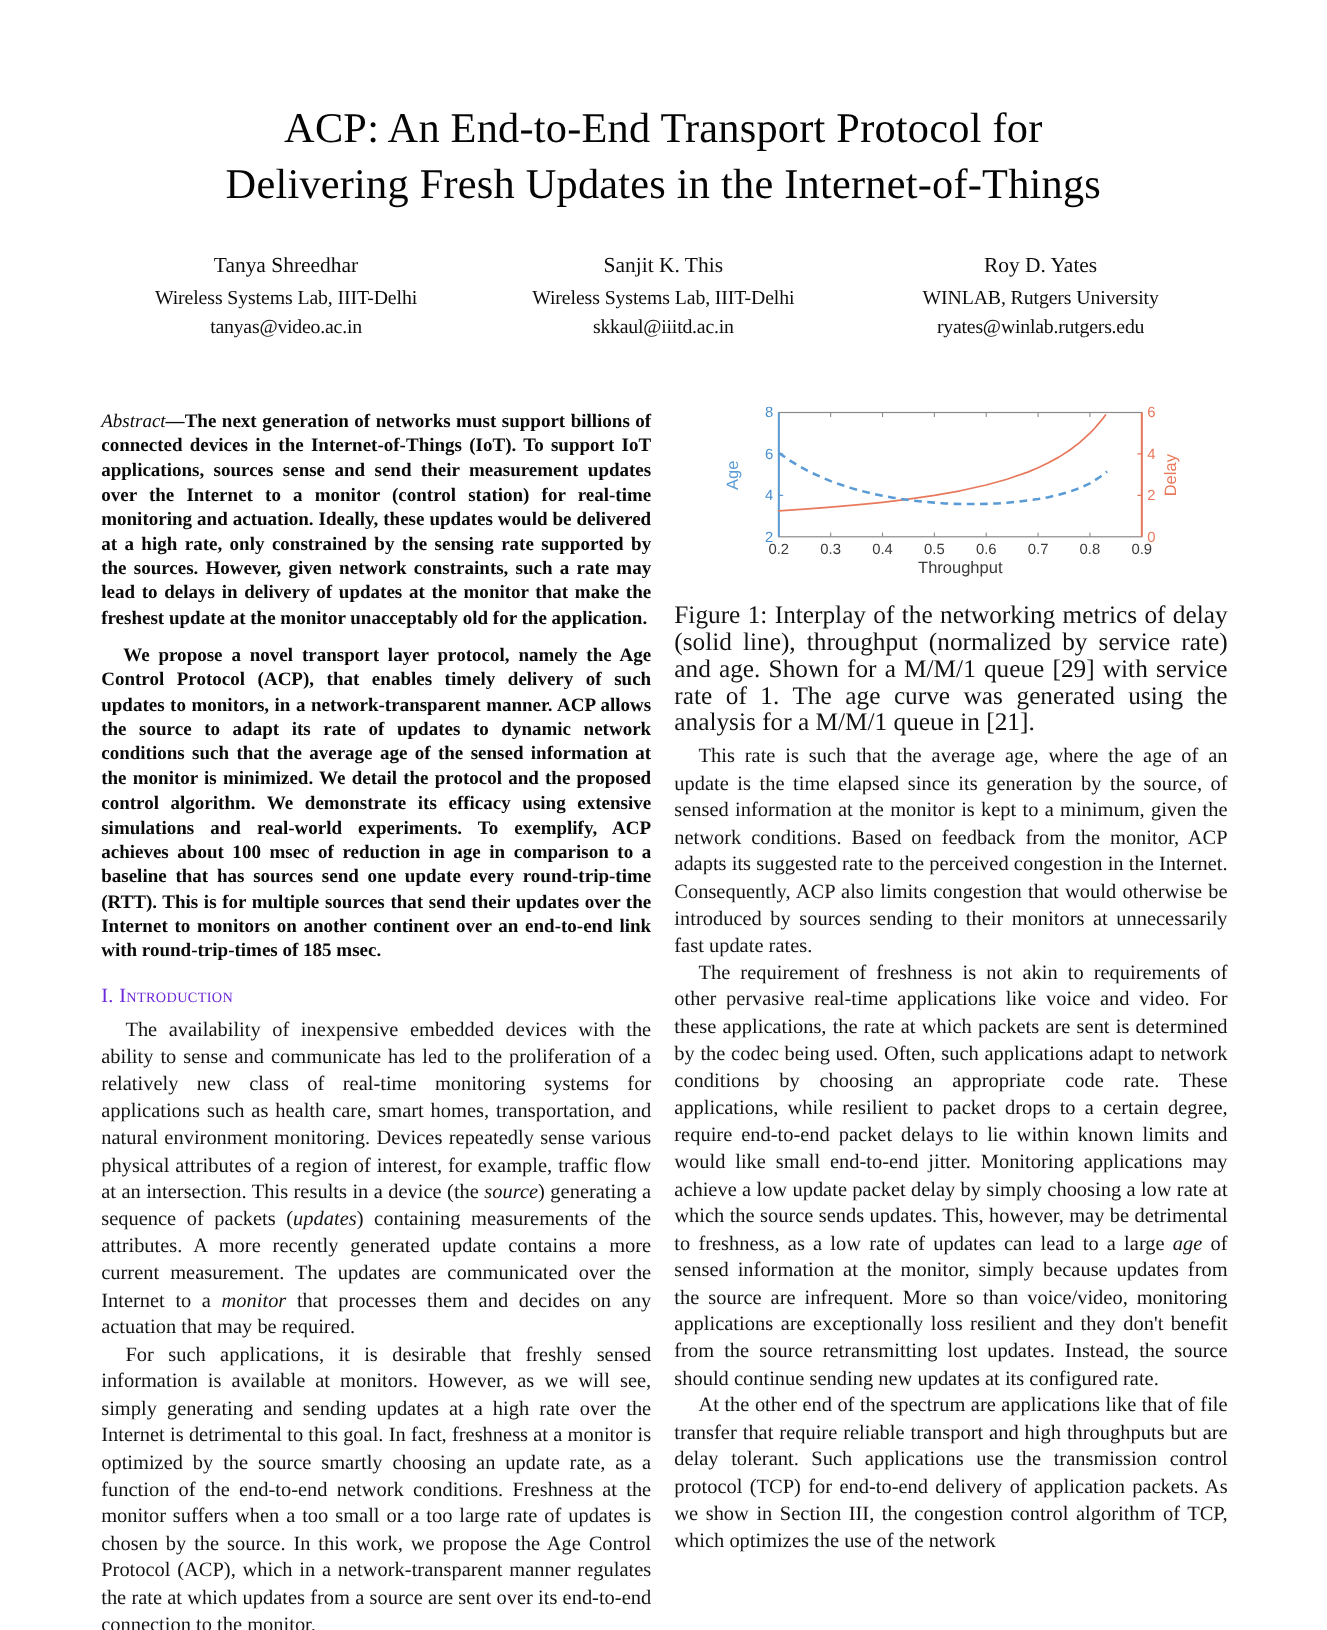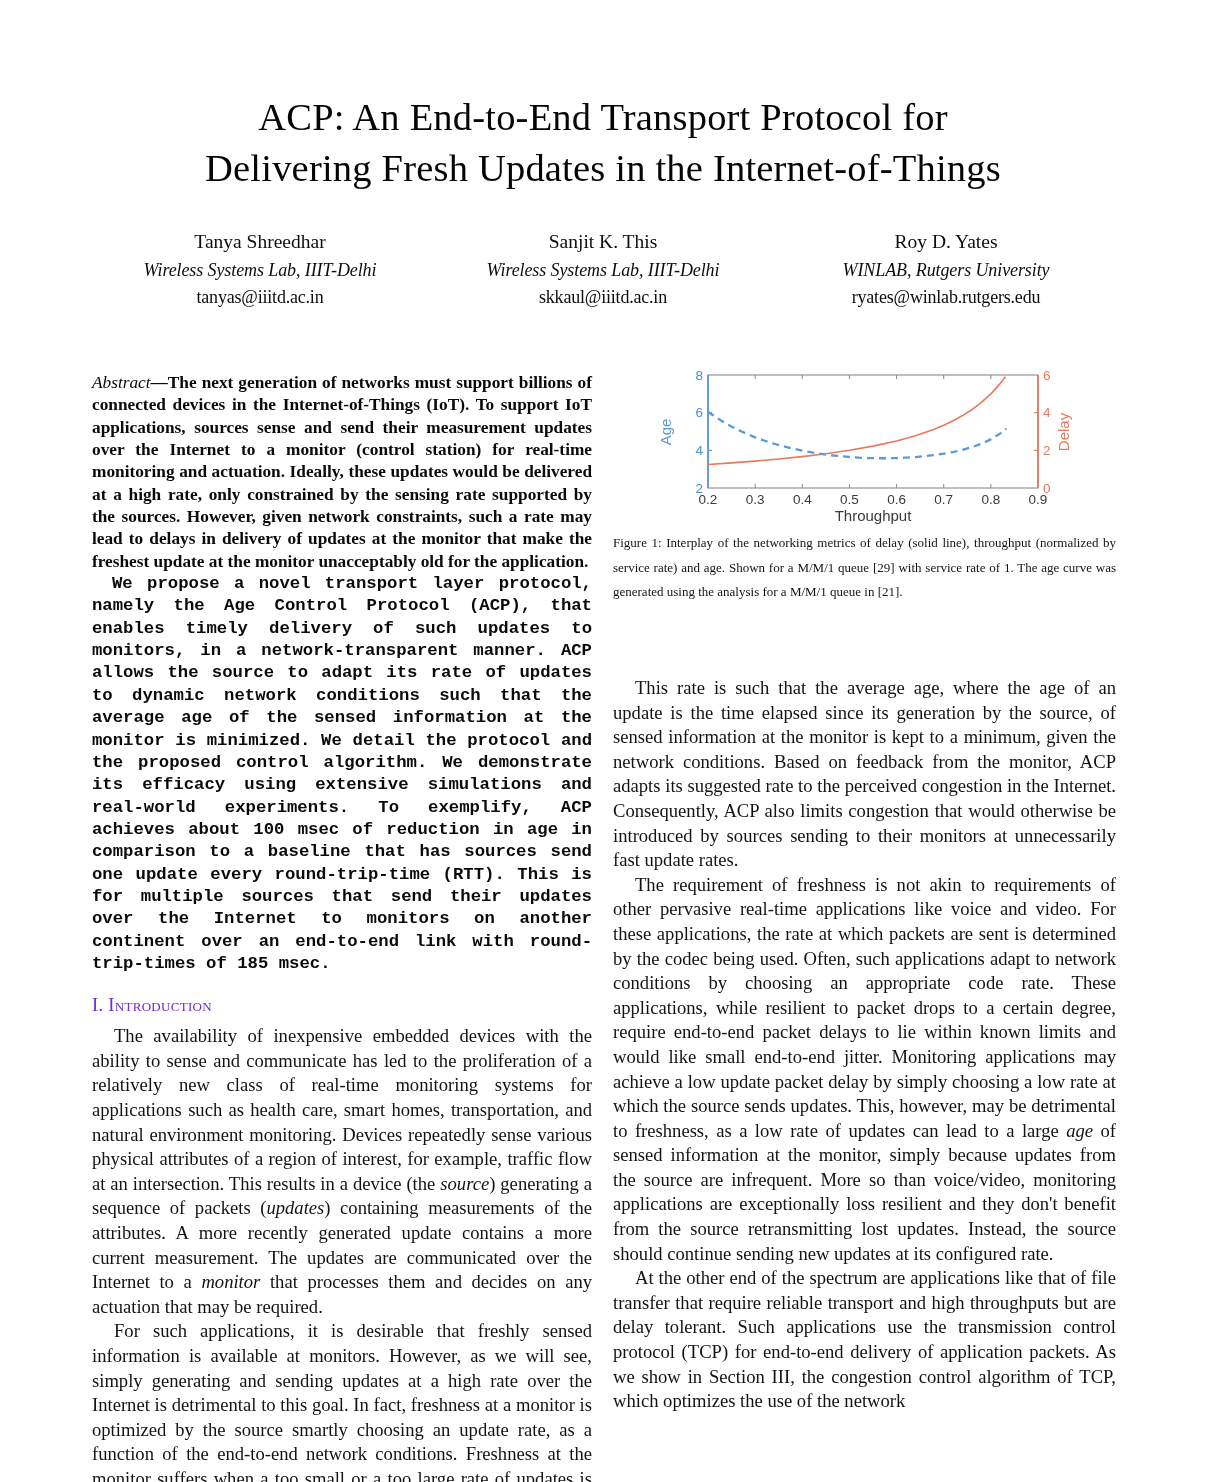--- a/index.html
+++ b/index.html
@@ -64,7 +64,6 @@
   }
   .author-affil {
     font-size: 18px;
-    font-style: italic;
     color: #0d0d0d;
     margin-top: 2px;
     letter-spacing: -0.1px;

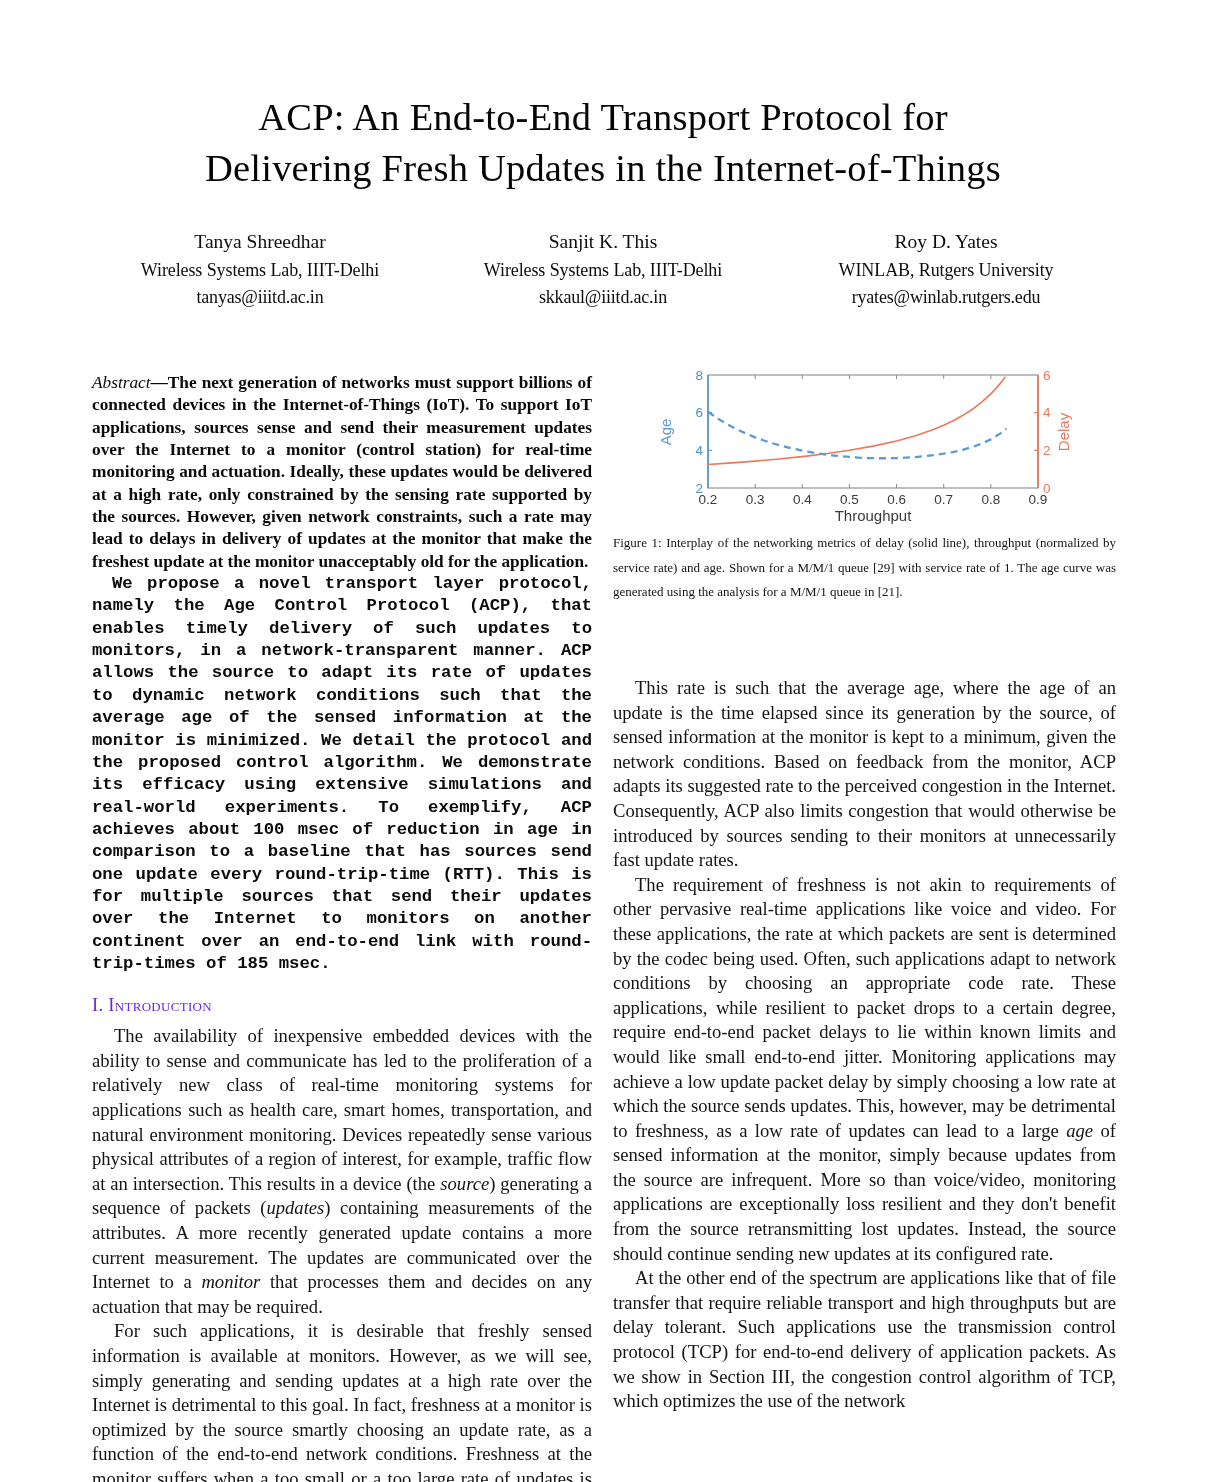--- a/index.html
+++ b/index.html
@@ -168,7 +168,7 @@
     <div class="author-col">
       <div class="author-name">Tanya Shreedhar</div>
       <div class="author-affil">Wireless Systems Lab, IIIT-Delhi</div>
-      <div class="author-email">tanyas@iiitd.ac.in</div>
+      <div class="author-email">tanyas@video.ac.in</div>
     </div>
     <div class="author-col">
       <div class="author-name">Sanjit K. This</div>

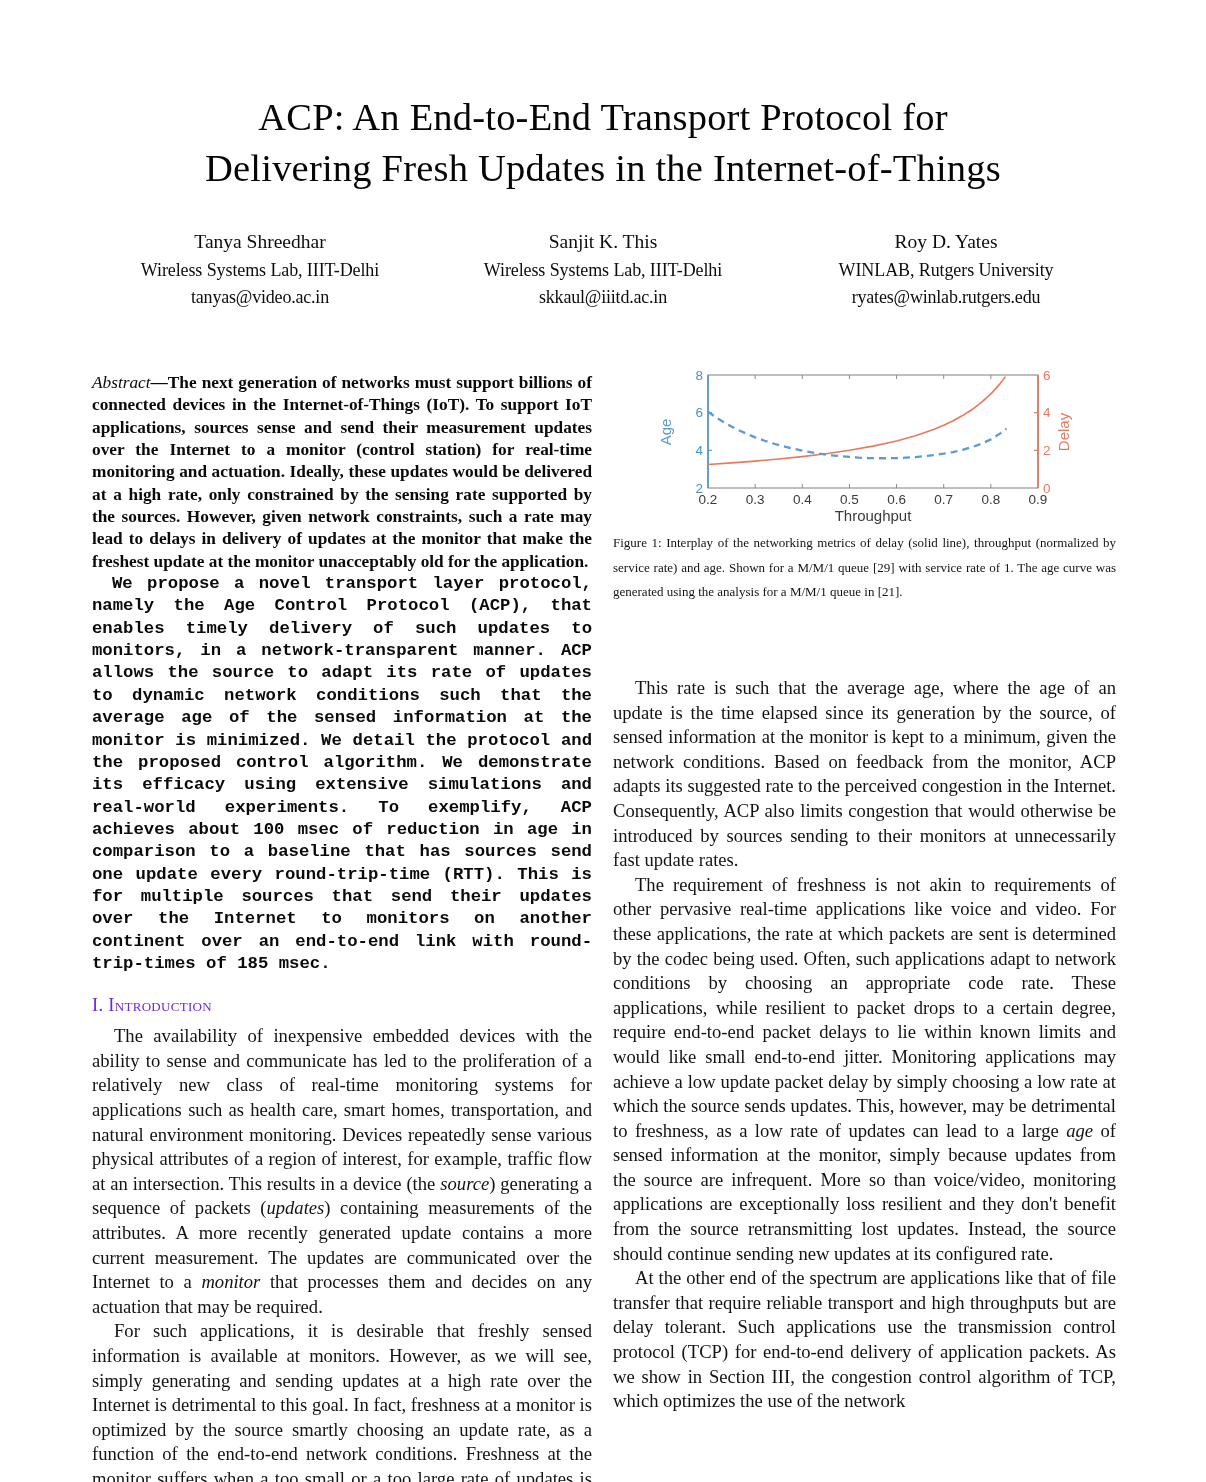--- a/index.html
+++ b/index.html
@@ -136,8 +136,8 @@
   .chart-svg { display: block; }
 
   .fig-caption {
-    margin-top: 5px;
-    font-size: 13px;
+    margin-top: 21px;
+    font-size: 23px;
     line-height: 24.6px;
     text-align: justify;
     color: #131313;

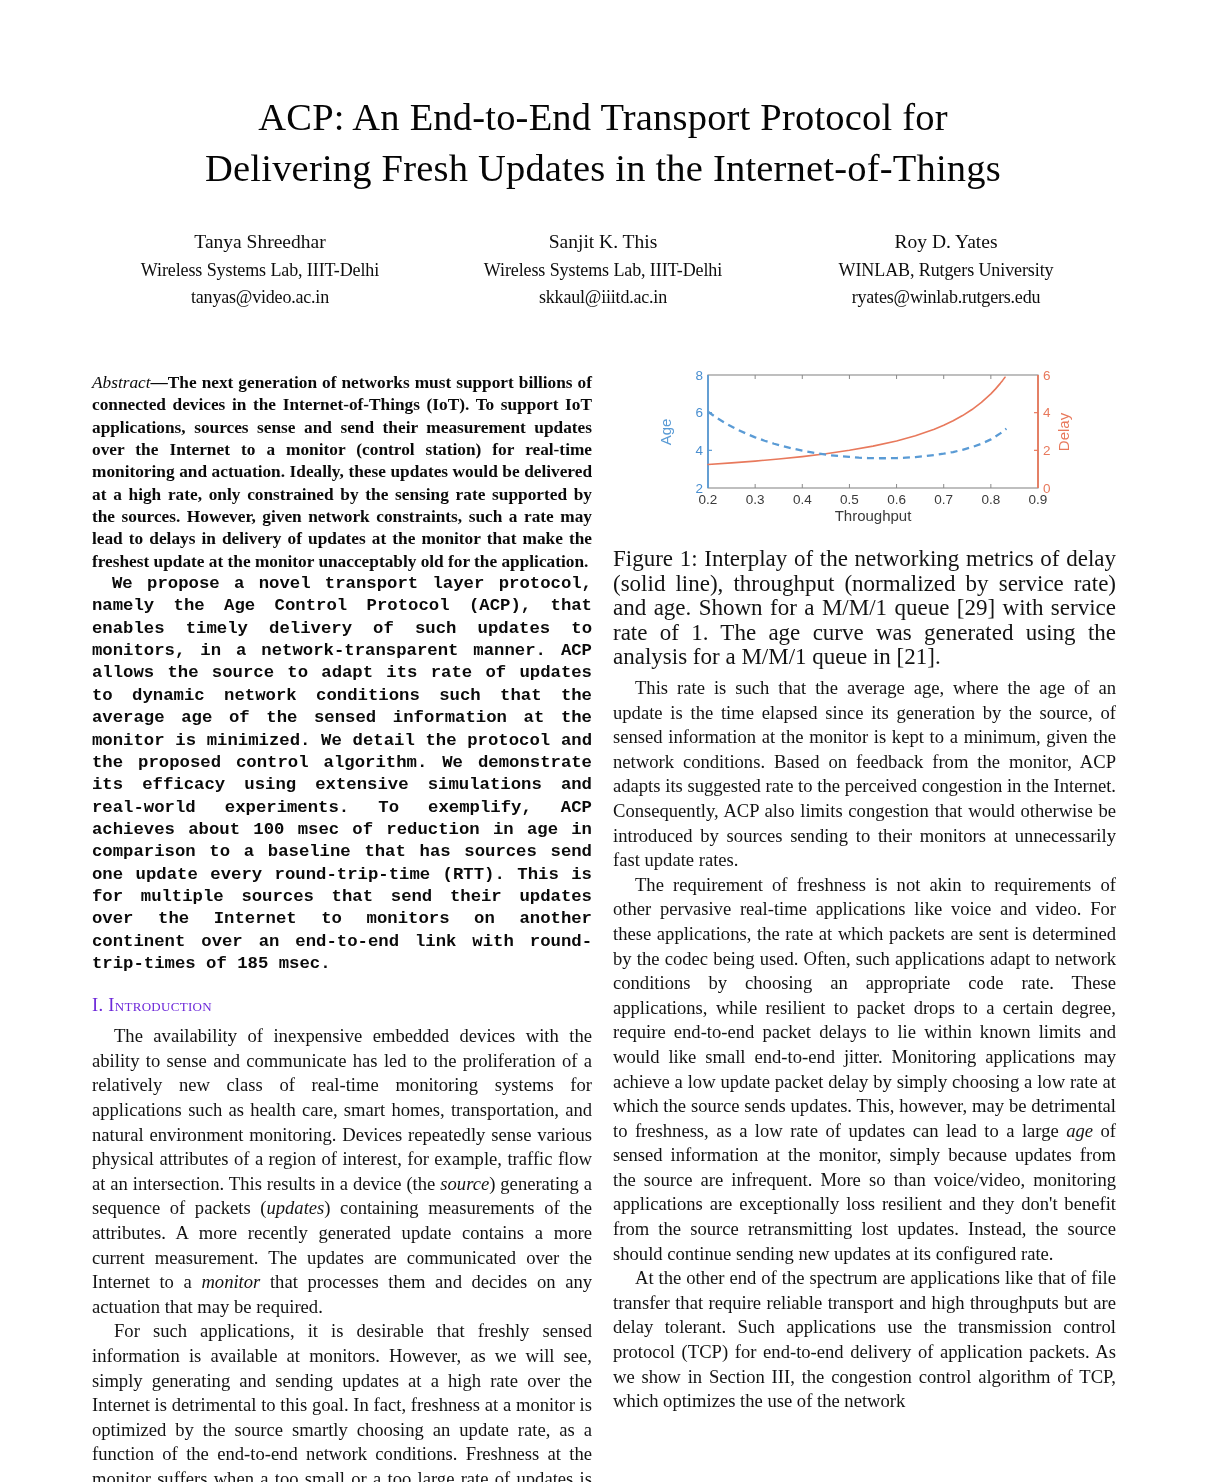--- a/index.html
+++ b/index.html
@@ -97,7 +97,7 @@
     font-style: italic;
     font-weight: normal;
   }
-  p.abs.indent { text-indent: 20px; margin-top: 0px; font-family: Liberation Mono, monospace; }
+  p.abs.indent { text-indent: 20px; margin-top: 12px; }
 
   .section-head {
     font-size: 18.5px;

